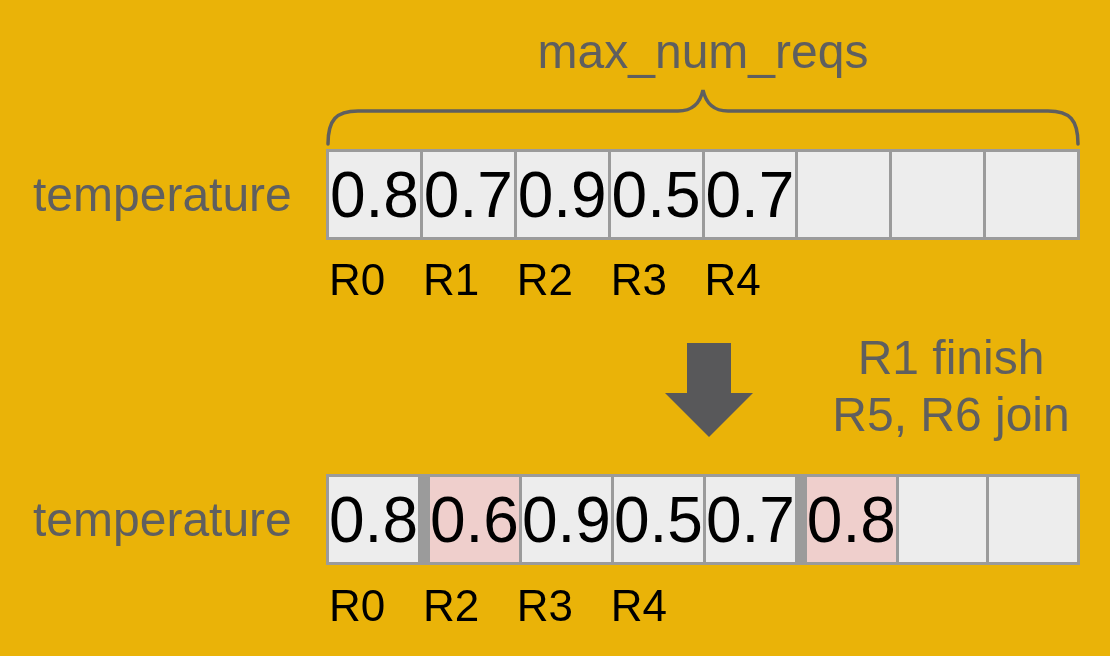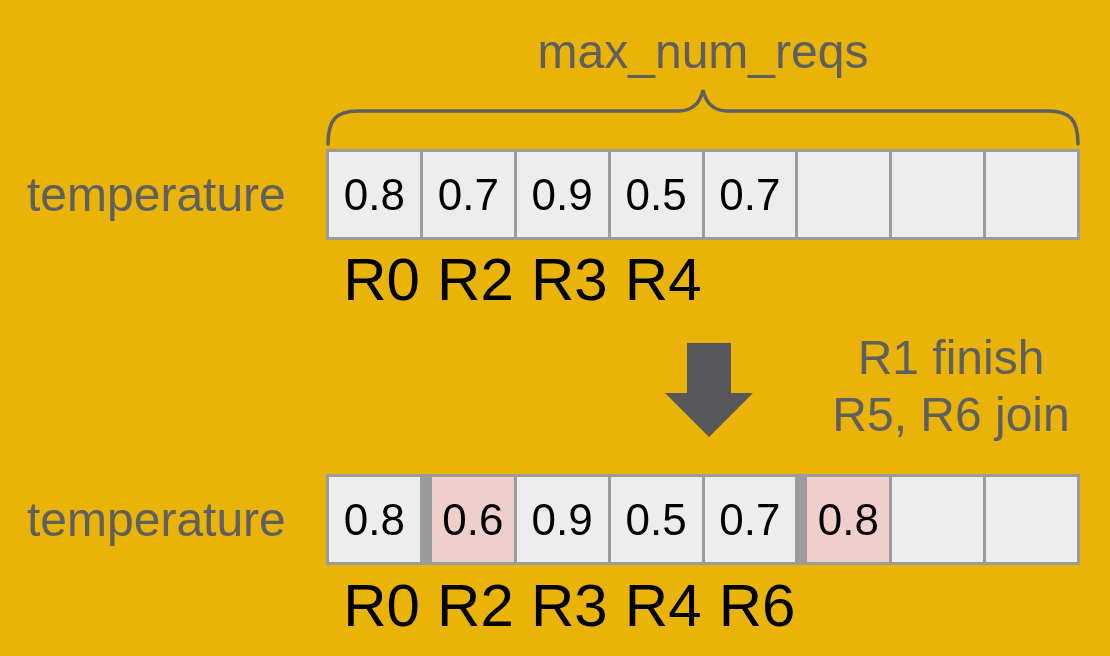--- a/index.html
+++ b/index.html
@@ -45,7 +45,7 @@
 
   .row-label {
     position: absolute;
-    left: 27px; width: 290px;
+    left: 33px; width: 290px;
     font-size: 48px;
     line-height: 56px;
     color: var(--gray-text);

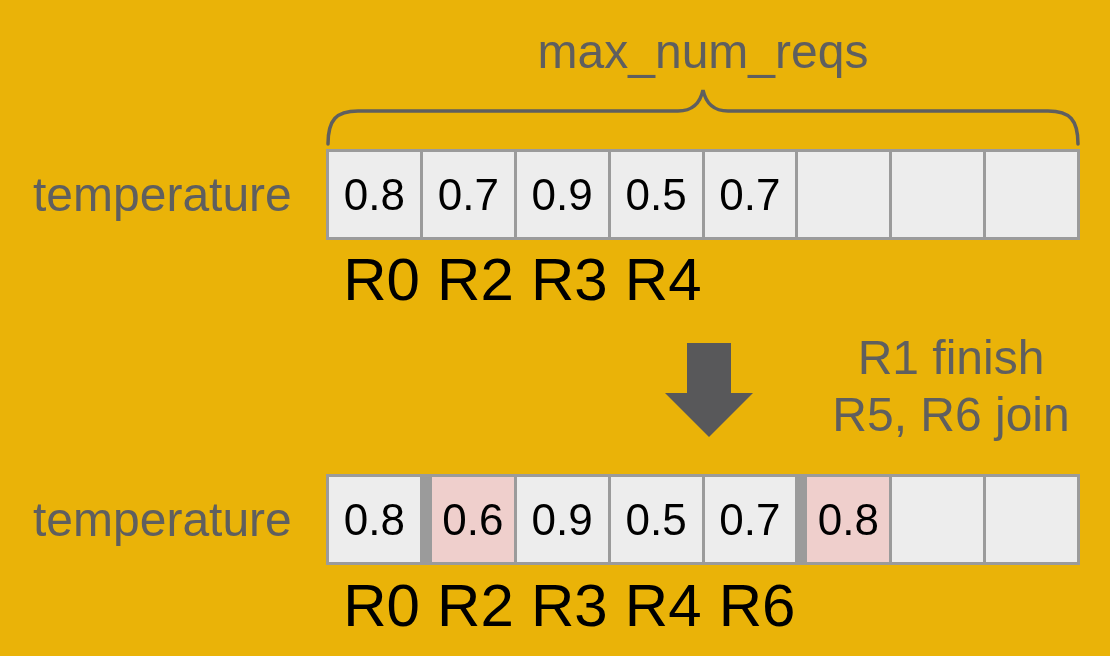--- a/index.html
+++ b/index.html
@@ -73,7 +73,7 @@
   }
   .cell.highlight { background: var(--highlight-fill); margin-left: 9px; }
   .cell-value {
-    font-size: 44px;
+    font-size: 64px;
     color: var(--black-text);
     white-space: nowrap;
   }

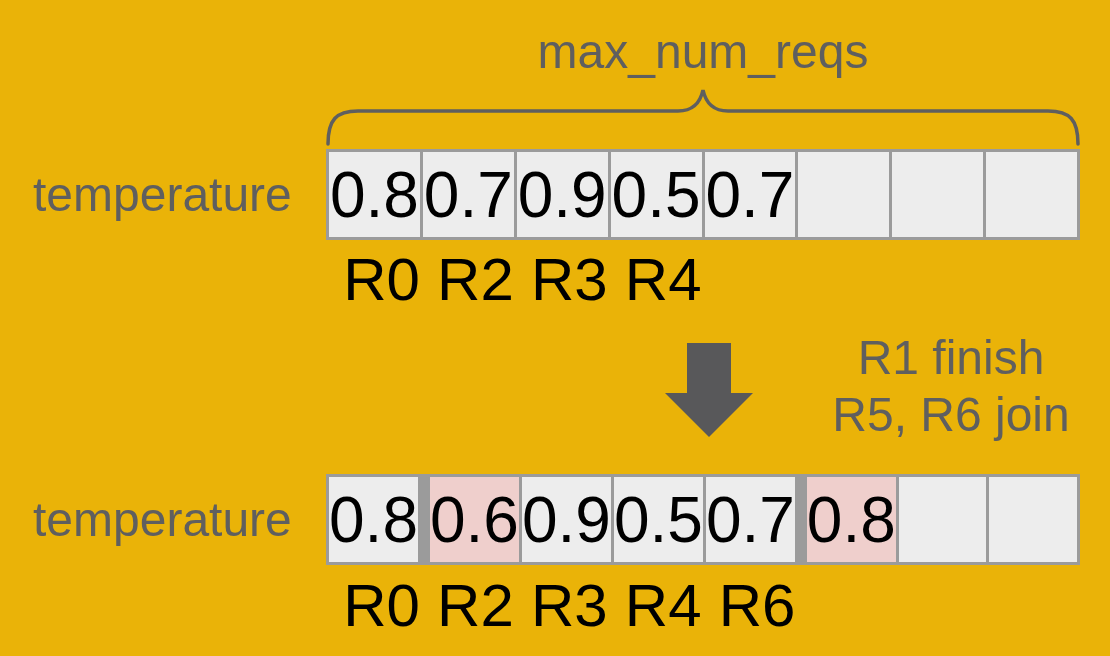--- a/index.html
+++ b/index.html
@@ -89,8 +89,8 @@
   .reqs-top { top: 252px; }
   .reqs-bottom { top: 578px; }
   .req {
-    text-align: right;
-    font-size: 60px;
+    text-align: left;
+    font-size: 44px;
     line-height: 56px;
     color: var(--black-text);
     white-space: nowrap;

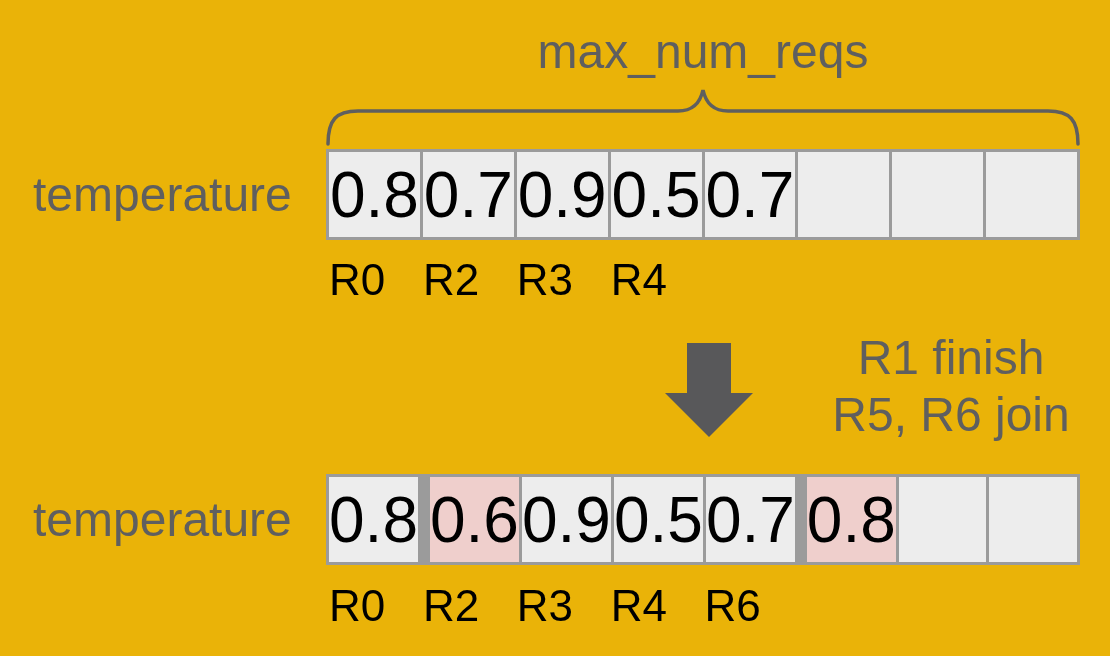--- a/index.html
+++ b/index.html
@@ -155,6 +155,7 @@
 
   <div class="reqs reqs-top">
     <div class="req">R0</div>
+    <div class="req">R1</div>
     <div class="req">R2</div>
     <div class="req">R3</div>
     <div class="req">R4</div>

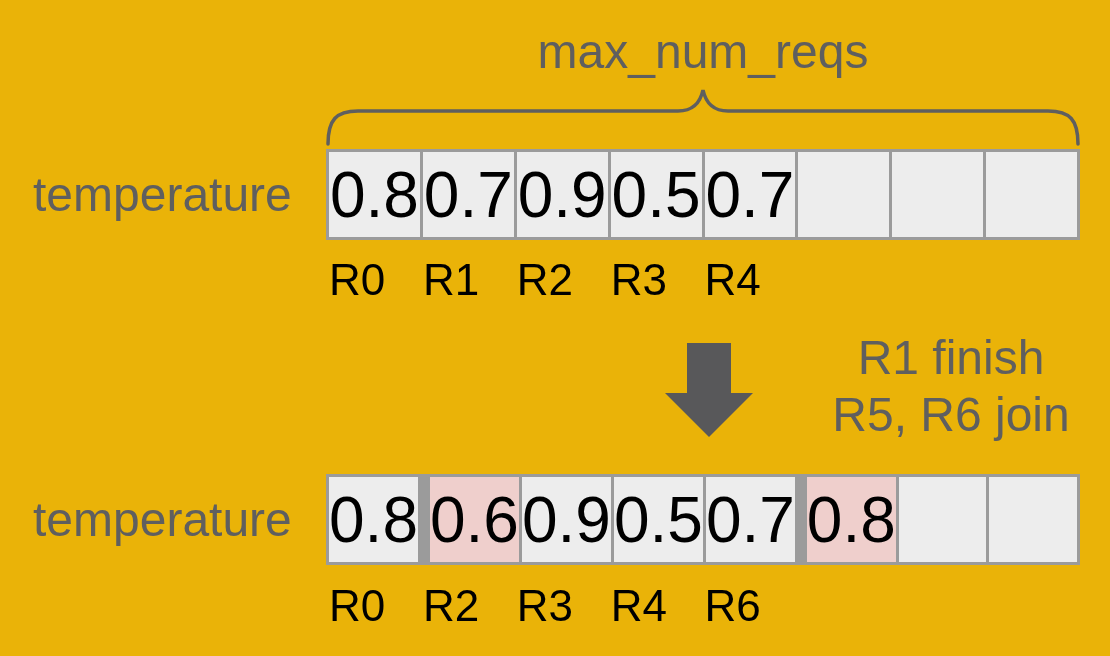--- a/index.html
+++ b/index.html
@@ -207,7 +207,6 @@
     <div class="req">R2</div>
     <div class="req">R3</div>
     <div class="req">R4</div>
-    <div class="req">R6</div>
     <div class="req"></div>
     <div class="req"></div>
   </div>

